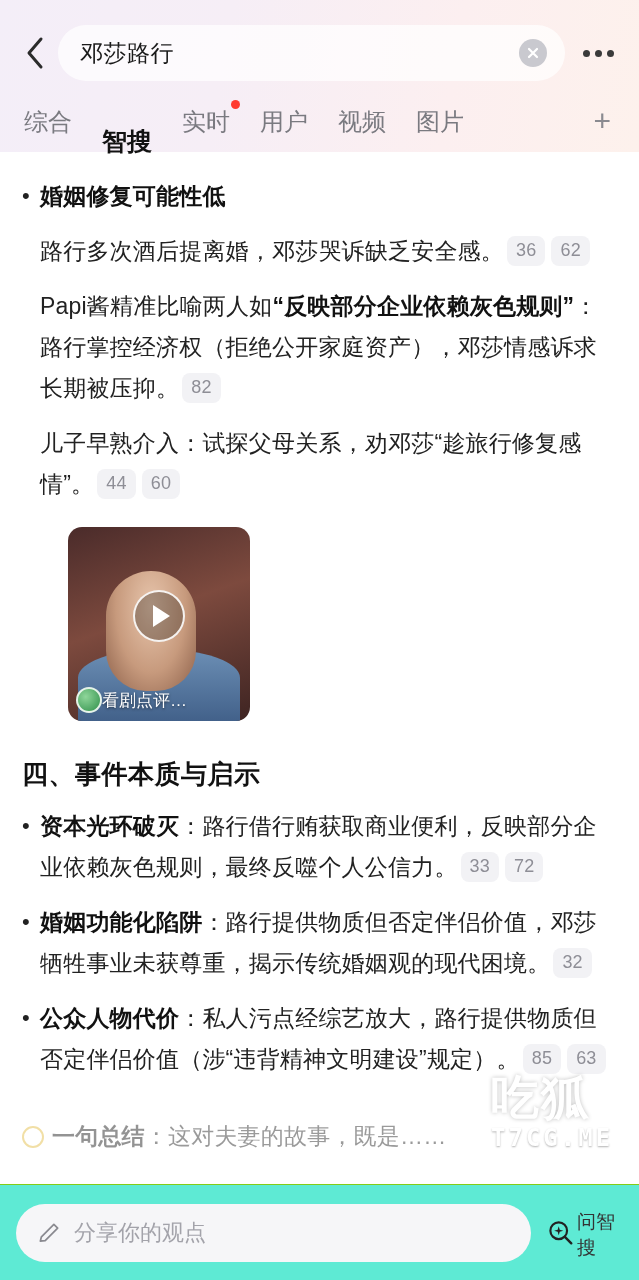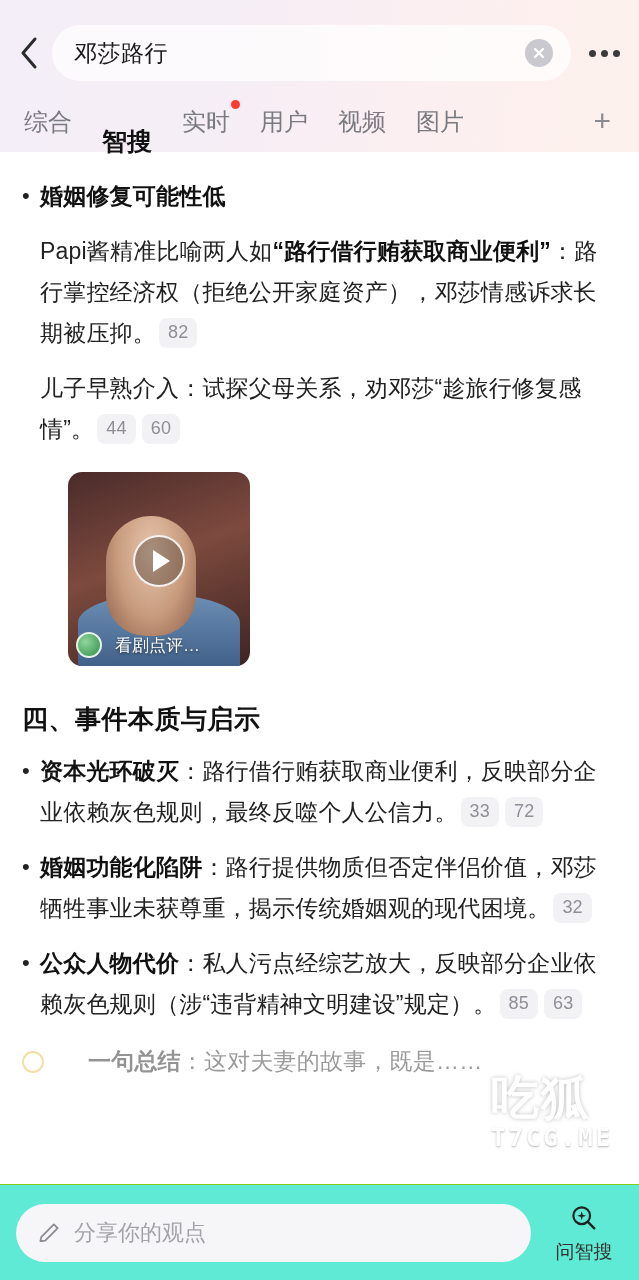--- a/index.html
+++ b/index.html
@@ -23,7 +23,7 @@
   }
   .searchbar-row {
     position: absolute; top: 22px; left: 0; right: 0; height: 62px;
-    display: flex; align-items: center; padding: 0 12px;
+    display: flex; align-items: center; padding: 0 18px;
   }
   .back-btn {
     width: 34px; height: 40px; display:flex; align-items:center; justify-content:center;

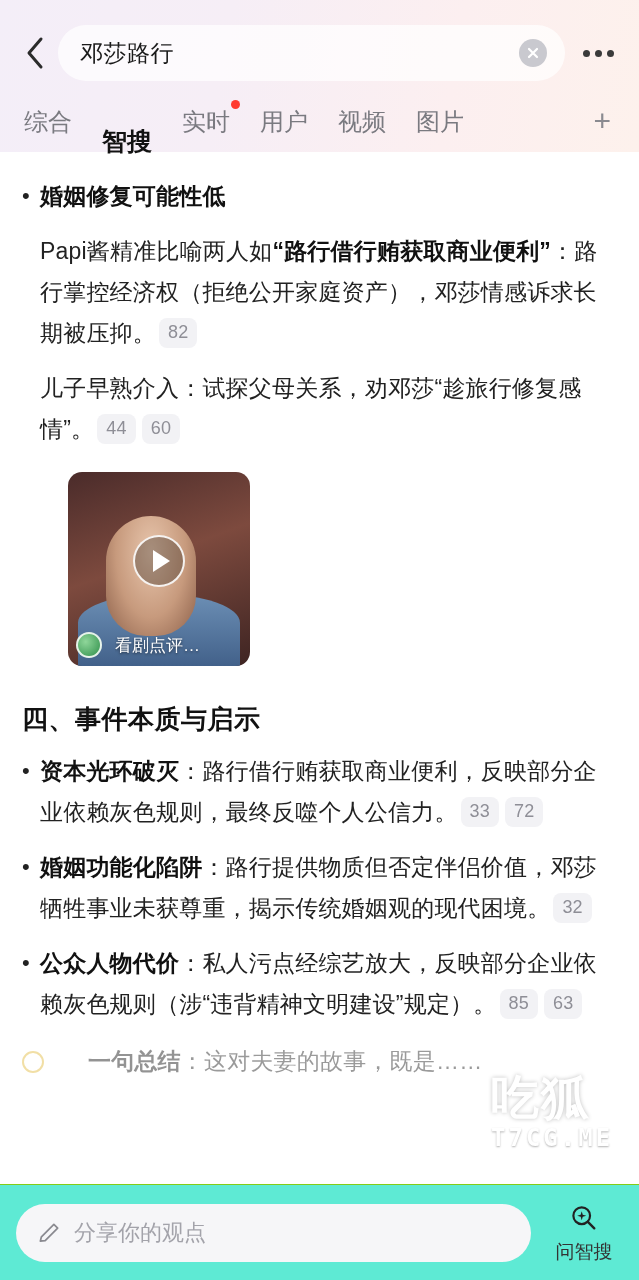--- a/index.html
+++ b/index.html
@@ -264,6 +264,9 @@
           <span class="strong">婚姻修复可能性低</span>
         </p>
         <p class="para">
+          <span>路行多次酒后提离婚，邓莎哭诉缺乏安全感。</span><span class="cite">36</span><span class="cite">62</span>
+        </p>
+        <p class="para">
           <span>Papi酱精准比喻两人如</span><span class="strong">“路行借行贿获取商业便利”</span><span>：路行掌控经济权（拒绝公开家庭资产），邓莎情感诉求长期被压抑。</span><span class="cite">82</span>
         </p>
         <p class="para">

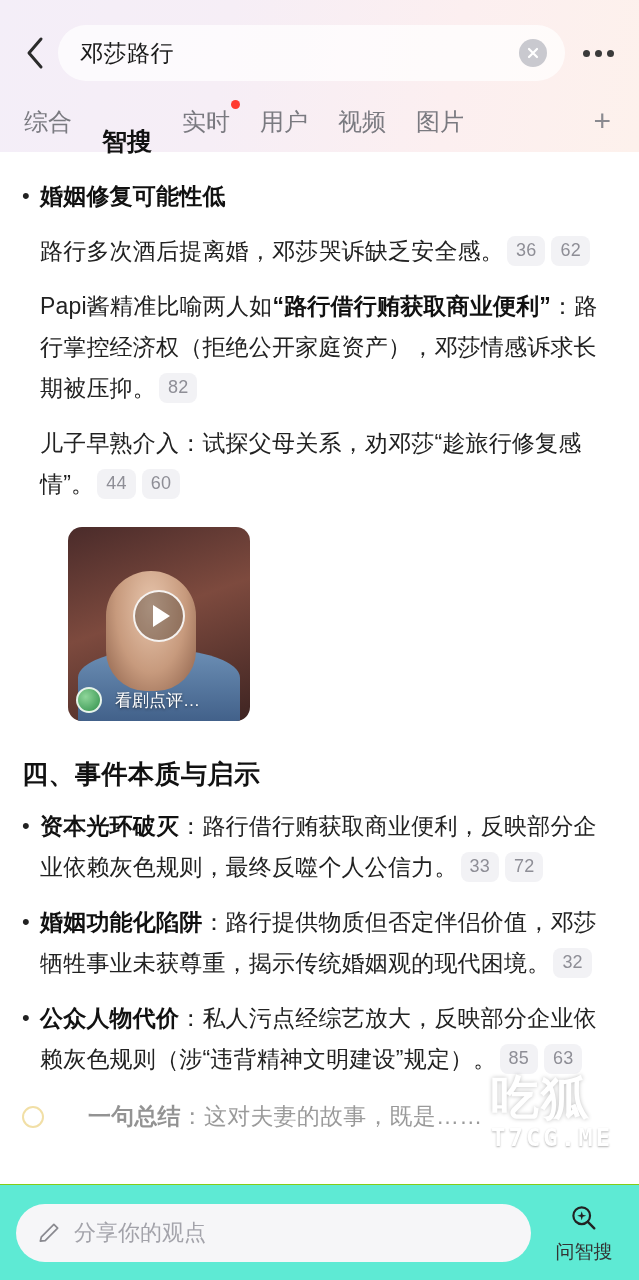--- a/index.html
+++ b/index.html
@@ -267,7 +267,7 @@
           <span>路行多次酒后提离婚，邓莎哭诉缺乏安全感。</span><span class="cite">36</span><span class="cite">62</span>
         </p>
         <p class="para">
-          <span>Papi酱精准比喻两人如</span><span class="strong">“路行借行贿获取商业便利”</span><span>：路行掌控经济权（拒绝公开家庭资产），邓莎情感诉求长期被压抑。</span><span class="cite">82</span>
+          <span>Papi酱精准比喻两人如</span><span class="strong">“反映部分企业依赖灰色规则”</span><span>：路行掌控经济权（拒绝公开家庭资产），邓莎情感诉求长期被压抑。</span><span class="cite">82</span>
         </p>
         <p class="para">
           <span>儿子早熟介入：试探父母关系，劝邓莎“趁旅行修复感情”。</span><span class="cite">44</span><span class="cite">60</span>

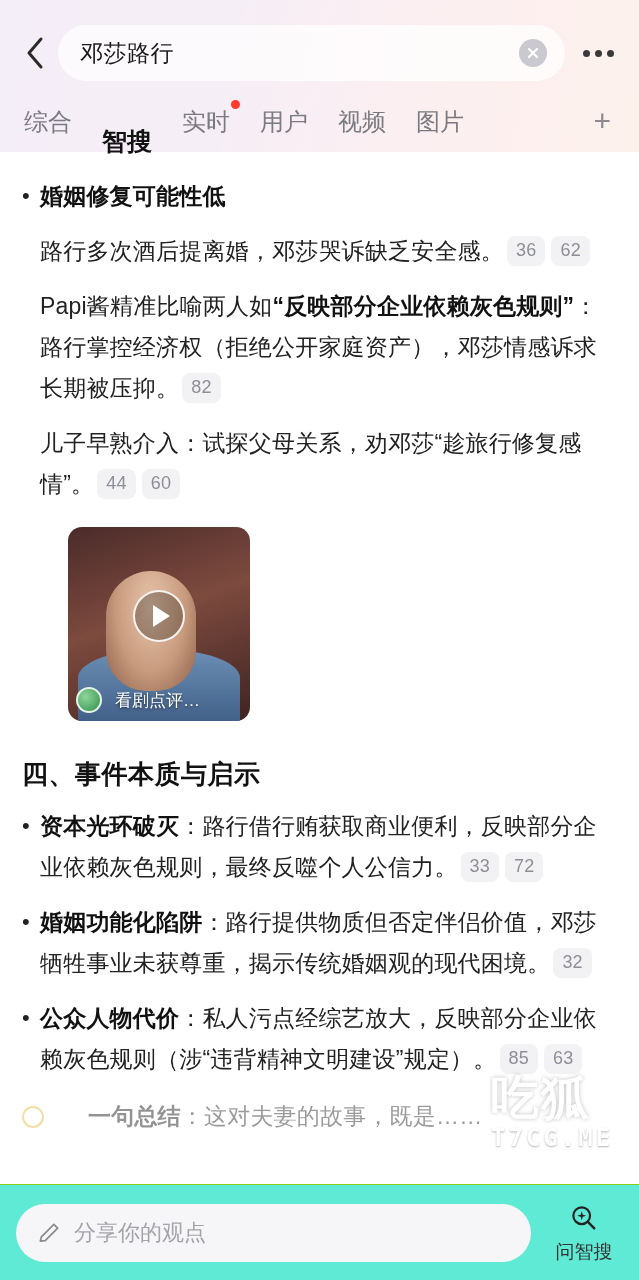--- a/index.html
+++ b/index.html
@@ -136,7 +136,7 @@
   .play-btn { background: rgba(0,0,0,0.28); border: 2px solid rgba(255,255,255,0.9); }
   .video-meta {
     position: absolute; left: 8px; bottom: 8px; right: 8px;
-    display: flex; align-items: center; gap: 13px;
+    display: flex; align-items: center; gap: 0;
   }
   .video-avatar {
     width: 26px; height: 26px; border-radius: 50%;

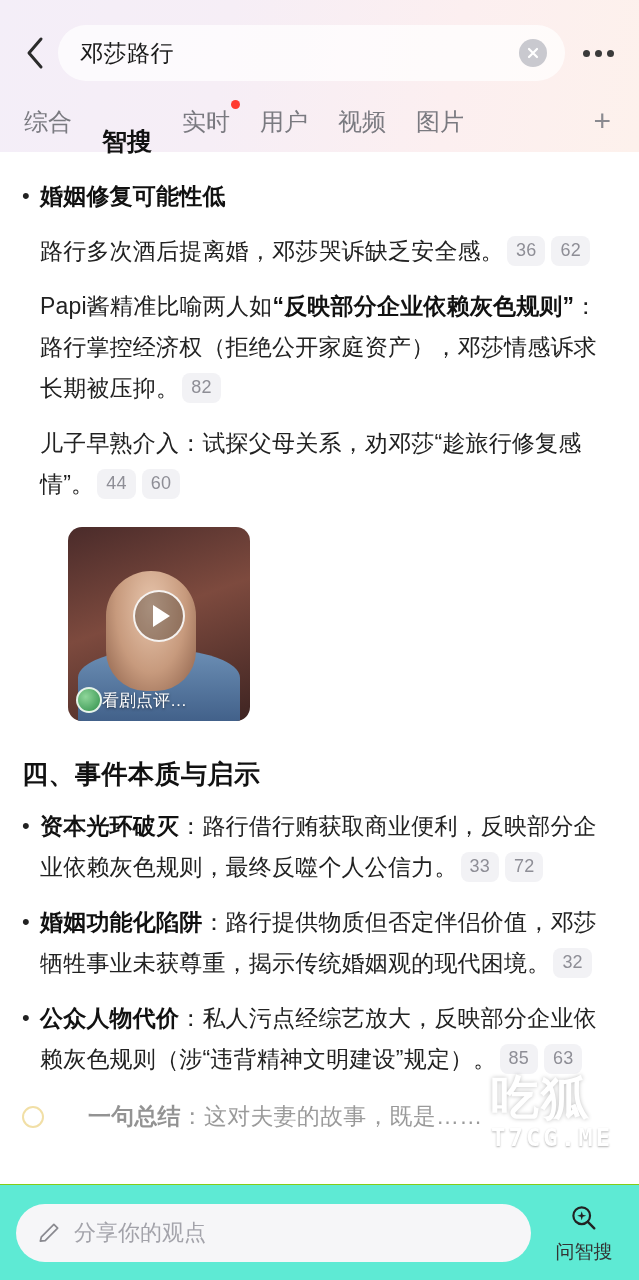--- a/index.html
+++ b/index.html
@@ -311,7 +311,7 @@
       <div class="bullet-dot">•</div>
       <div class="bullet-body">
         <p class="para">
-          <span class="strong">公众人物代价</span><span>：私人污点经综艺放大，反映部分企业依赖灰色规则（涉“违背精神文明建设”规定）。</span><span class="cite">85</span><span class="cite">63</span>
+          <span class="strong">公众人物代价</span><span>：私人污点经综艺放大，路行提供物质但否定伴侣价值（涉“违背精神文明建设”规定）。</span><span class="cite">85</span><span class="cite">63</span>
         </p>
       </div>
     </div>

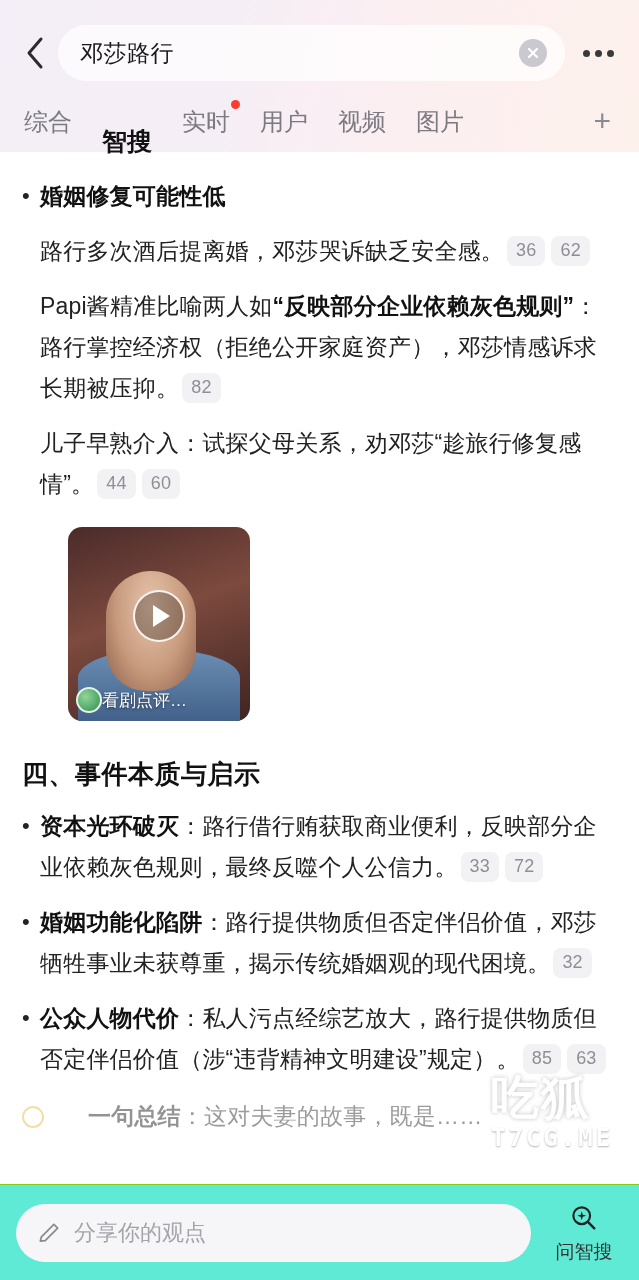--- a/index.html
+++ b/index.html
@@ -147,7 +147,7 @@
     font-size: 17px; color: #fff; text-shadow: 0 1px 3px rgba(0,0,0,0.6);
     white-space: nowrap; overflow: hidden; text-overflow: ellipsis;
   }
-  .cut-row { margin-top: 16px; opacity: 0.45; gap: 36px; }
+  .cut-row { margin-top: 36px; opacity: 0.45; }
   .cut-row .circ {
     display:inline-block; width: 22px; height:22px; border:2px solid #e2b93b;
     border-radius: 50%; vertical-align: middle; margin-right: 8px;

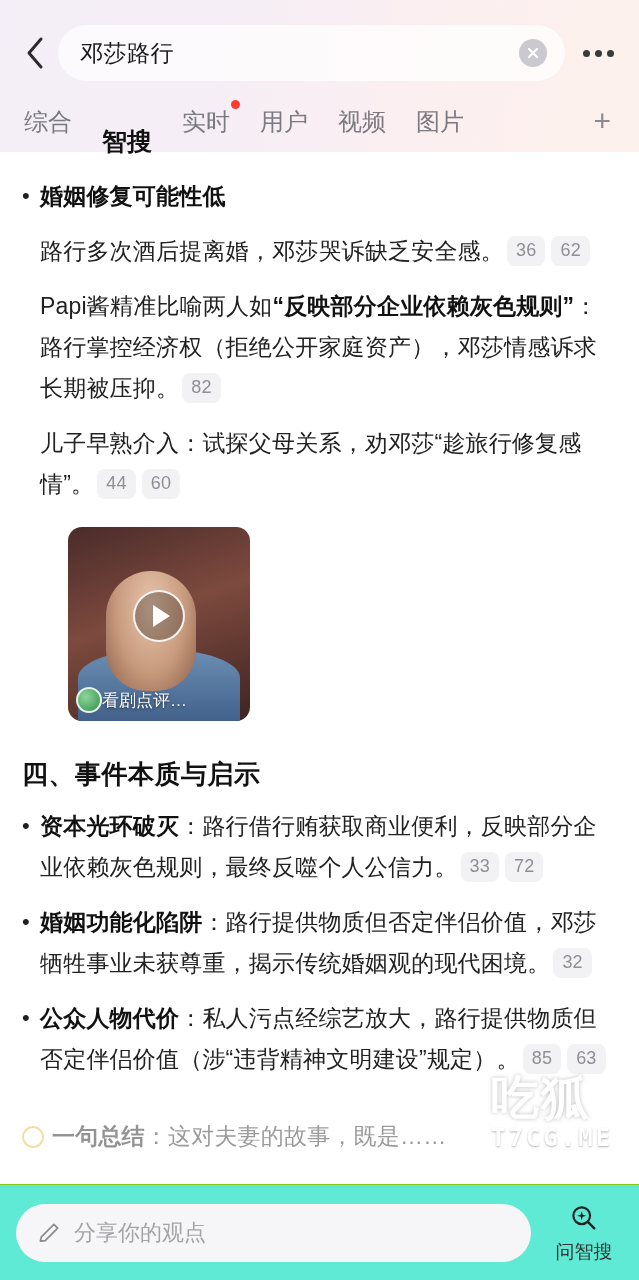--- a/index.html
+++ b/index.html
@@ -191,7 +191,7 @@
   .pen-icon { flex: 0 0 26px; height: 26px; margin-right: 12px; }
   .comment-placeholder { font-size: 22px; color: #a3a3aa; }
   .bb-action {
-    flex: 0 0 78px; display: flex; flex-direction: column; align-items: center;
+    flex: 0 0 78px; display: flex; flex-direction: row; align-items: center;
     justify-content: center; cursor: pointer;
   }
   .bb-action .ico { height: 34px; display:flex; align-items:center; justify-content:center; }

